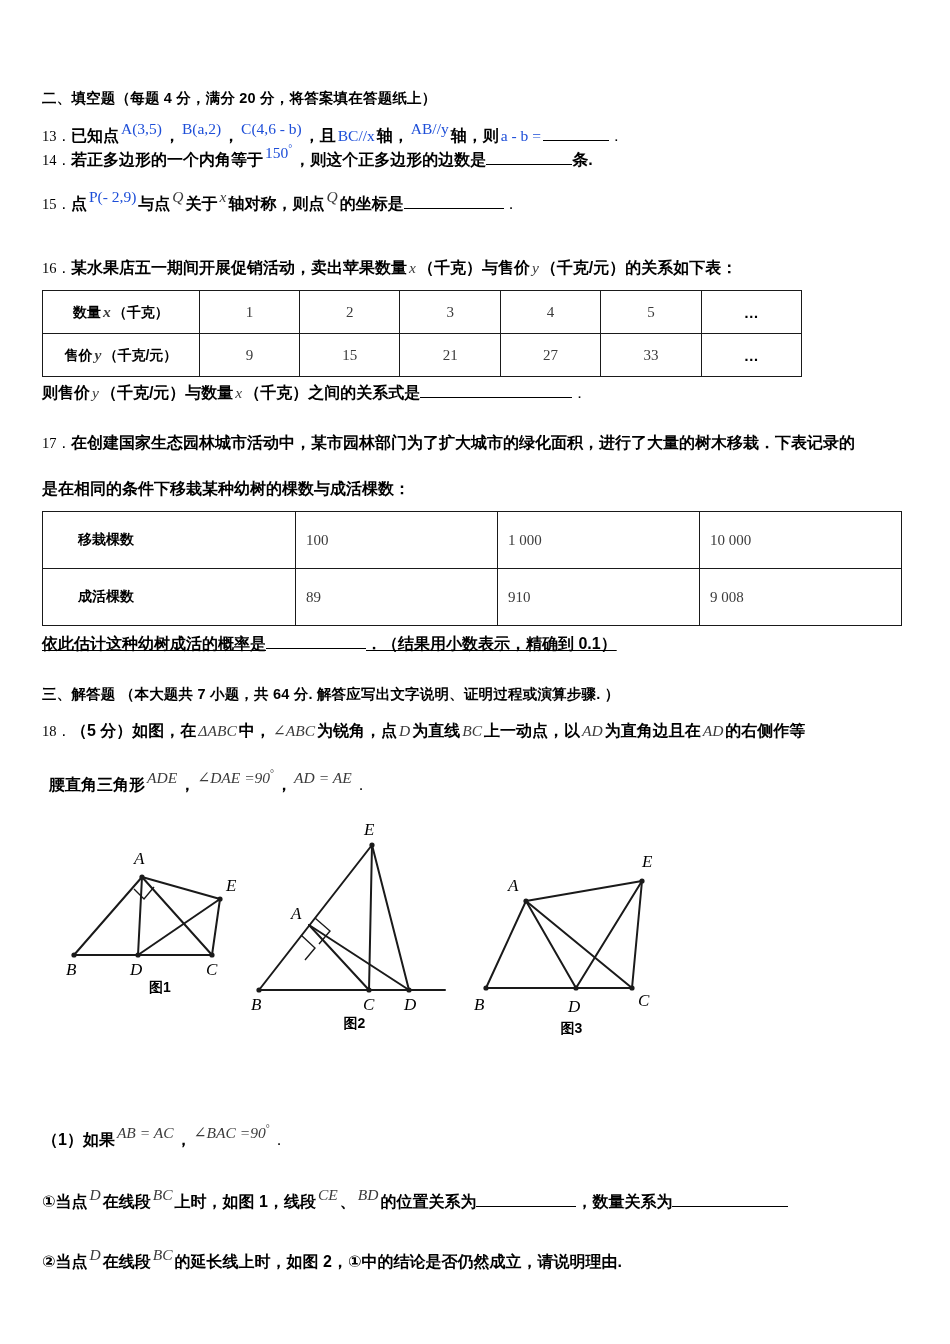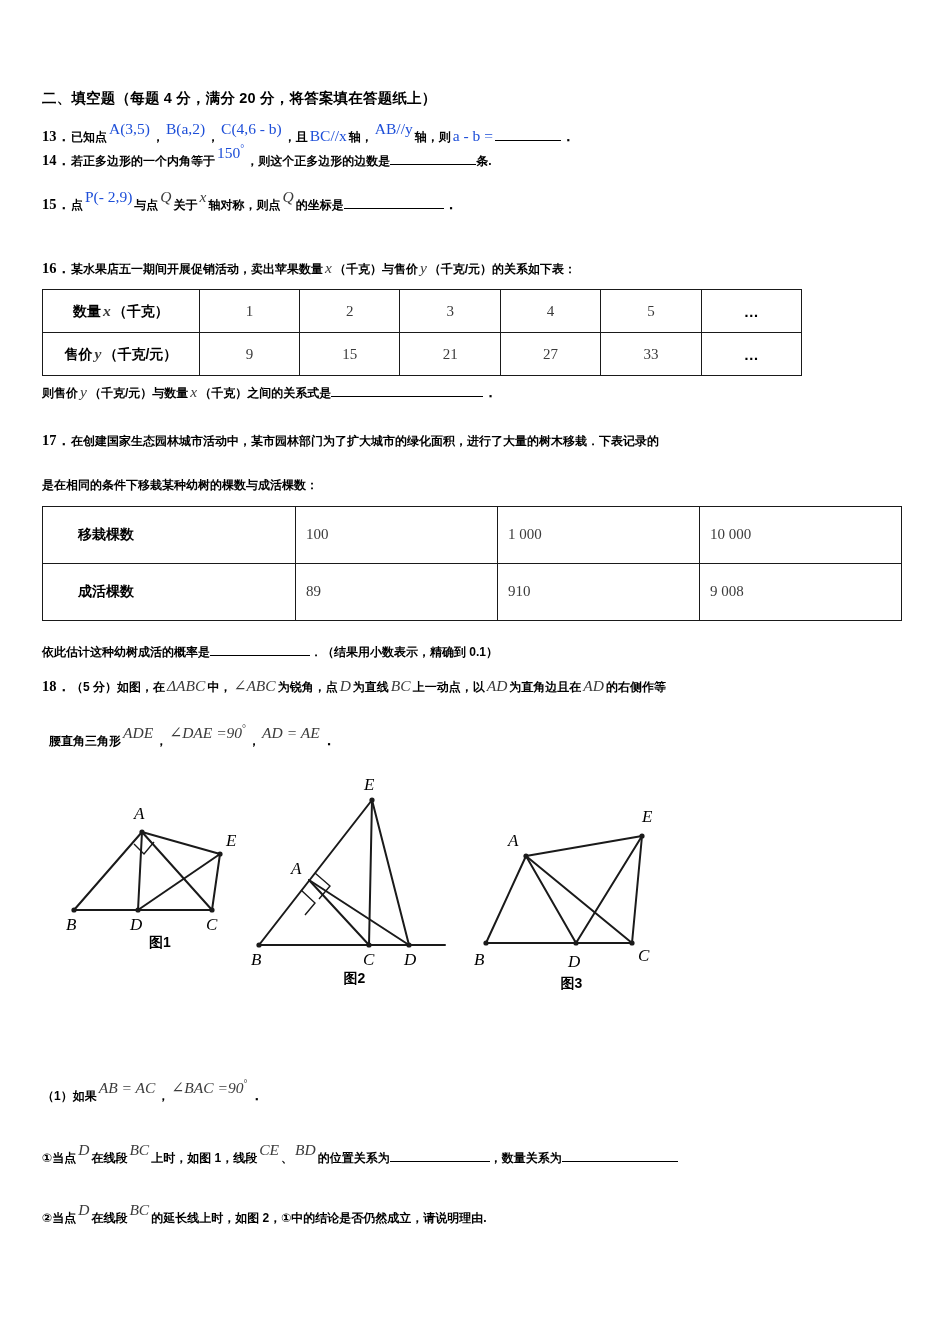--- a/index.html
+++ b/index.html
@@ -52,7 +52,6 @@
   .num {
     font-family: "Liberation Serif", "DejaVu Serif", serif;
     font-size: 14.5px;
-    font-weight: bold;
   }
   
   .mi {

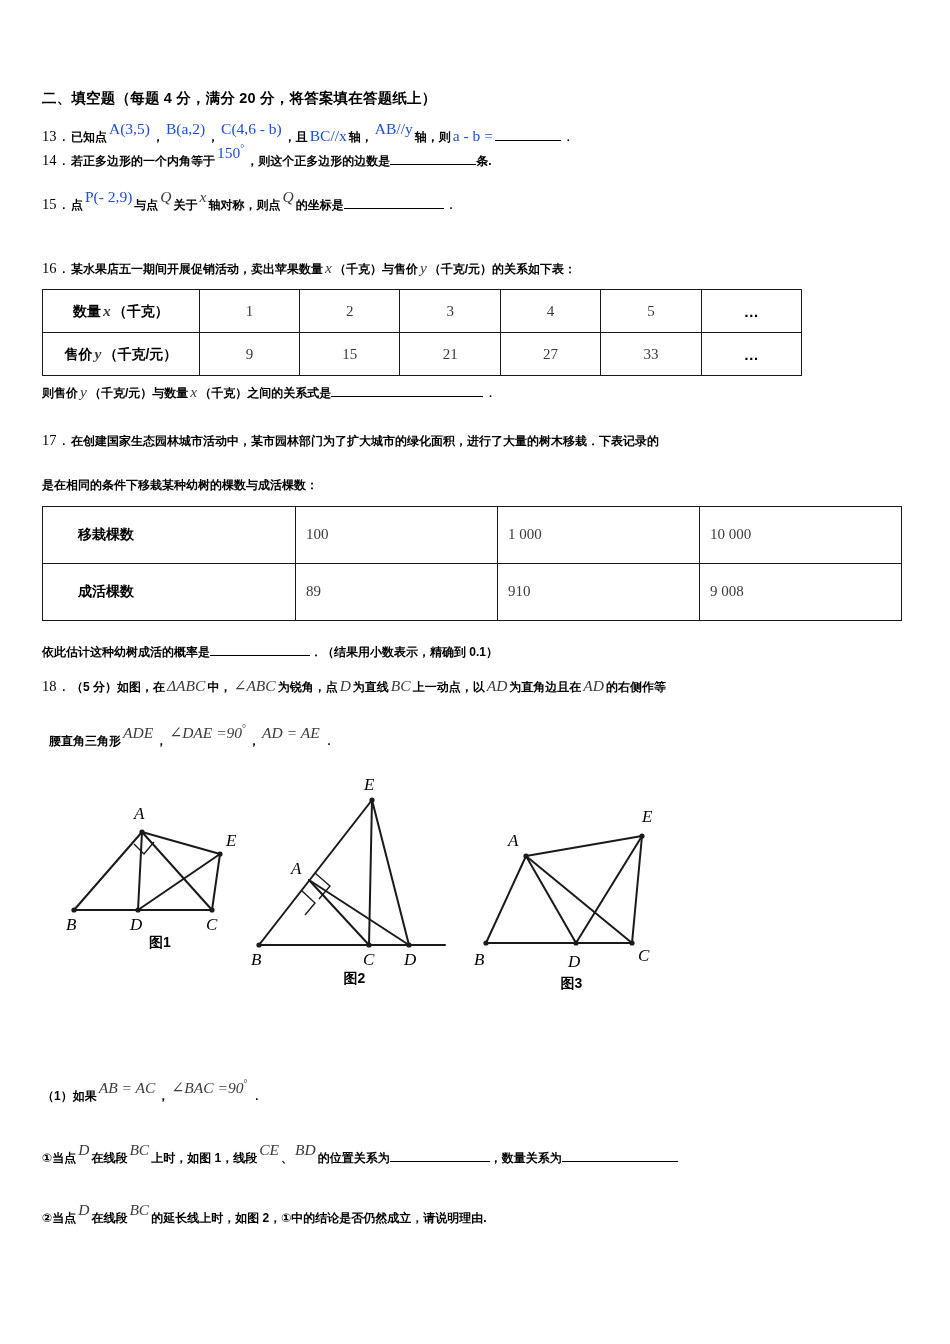--- a/index.html
+++ b/index.html
@@ -47,7 +47,7 @@
   .cn {
     font-family: "Liberation Sans", "DejaVu Sans", sans-serif;
     font-weight: bold;
-    font-size: 12px;
+    font-size: 16px;
   }
   .num {
     font-family: "Liberation Serif", "DejaVu Serif", serif;

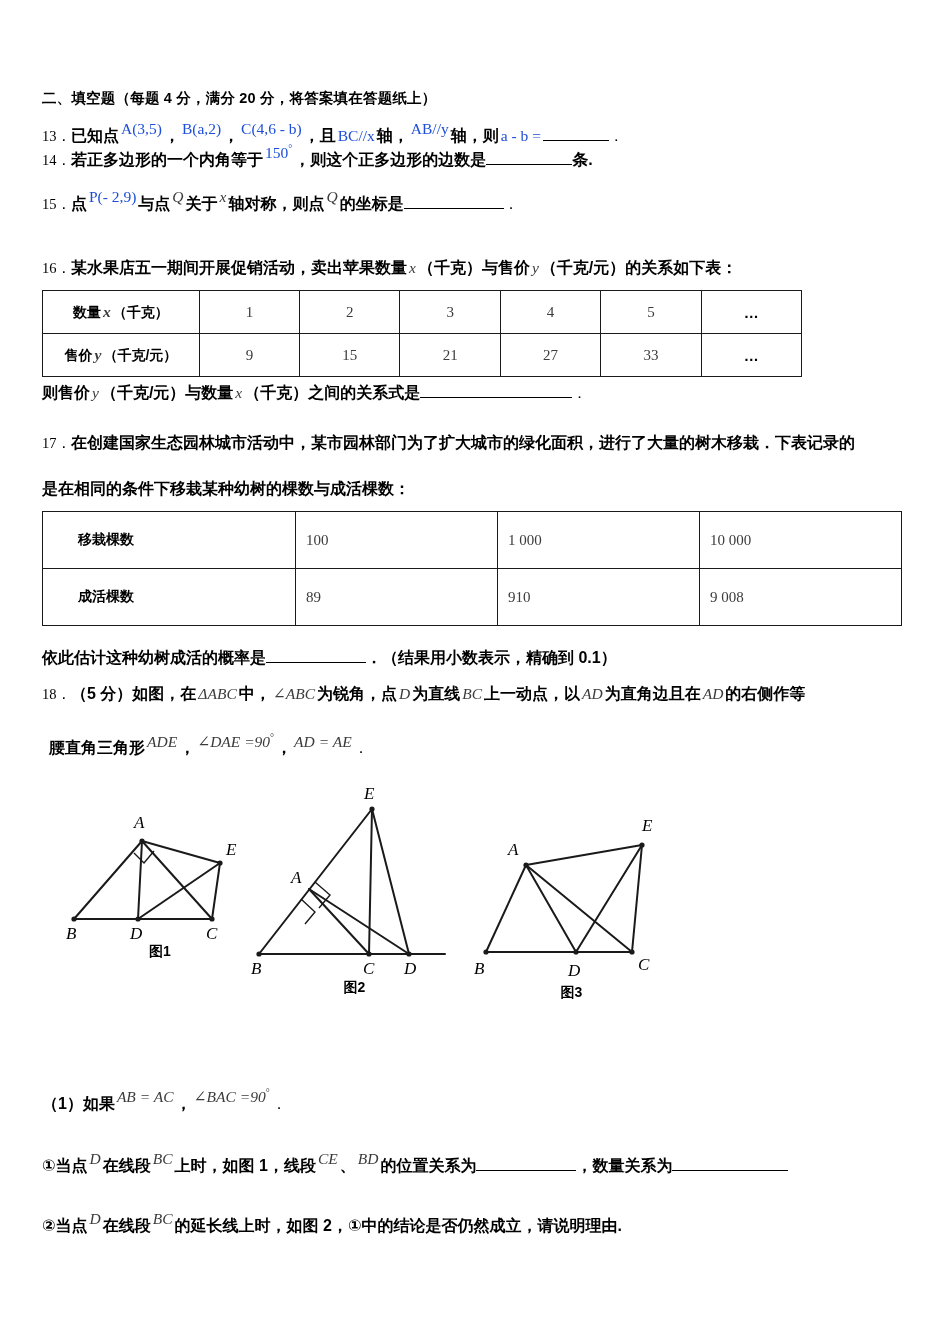--- a/index.html
+++ b/index.html
@@ -104,7 +104,7 @@
   .q16b { margin-top: 4px; }
   .q17 { margin-top: 26px; }
   .q17b { margin-top: 22px; }
-  .q17c { margin-top: 20px; }
+  .q17c { margin-top: 6px; text-decoration: underline; }
   .sec3 { margin-top: 28px; }
   .q18 { margin-top: 12px; }
   .q18b { margin-top: 30px; margin-left: 7px; }

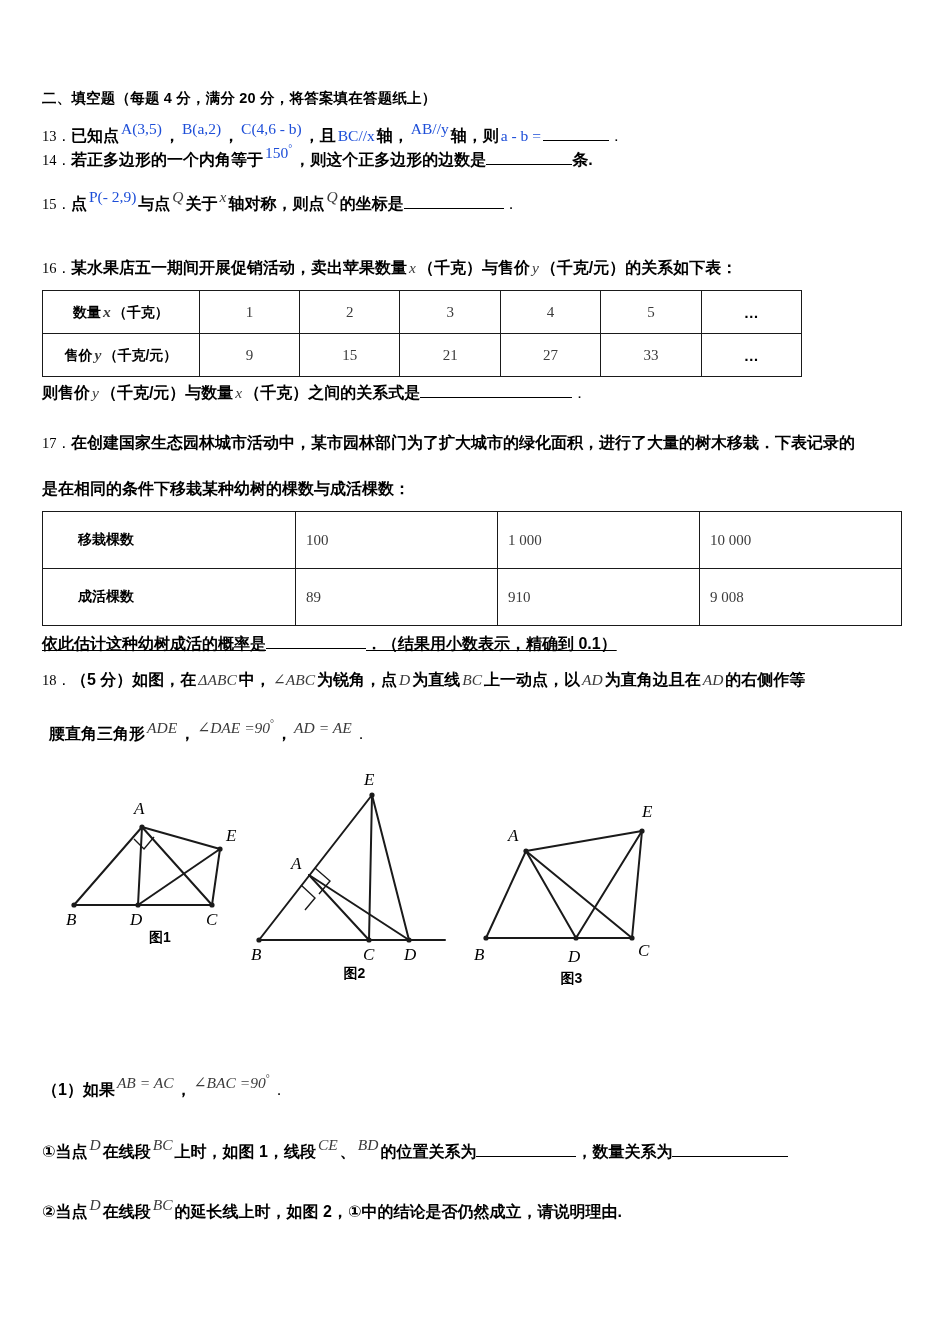--- a/index.html
+++ b/index.html
@@ -251,6 +251,7 @@
       <span class="cn">依此估计这种幼树成活的概率是</span><span class="blank b-lg"></span><span class="cn">．（结果用小数表示，精确到 0.1）</span>
     </p>
 
+    <p class="section-head sec3">三、解答题 （本大题共 7 小题，共 64 分. 解答应写出文字说明、证明过程或演算步骤. ）</p>
 
     <p class="qline q18">
       <span class="num">18．</span><span class="cn">（5 分）</span><span class="cn">如图，在</span><span class="mi flat">ΔABC</span><span class="cn">中，</span><span class="mi flat">∠ABC</span><span class="cn">为锐角，点</span><span class="mi flat">D</span><span class="cn">为直线</span><span class="mi flat">BC</span><span class="cn">上一动点，以</span><span class="mi flat">AD</span><span class="cn">为直角边且在</span><span class="mi flat">AD</span><span class="cn">的右侧作等</span>

